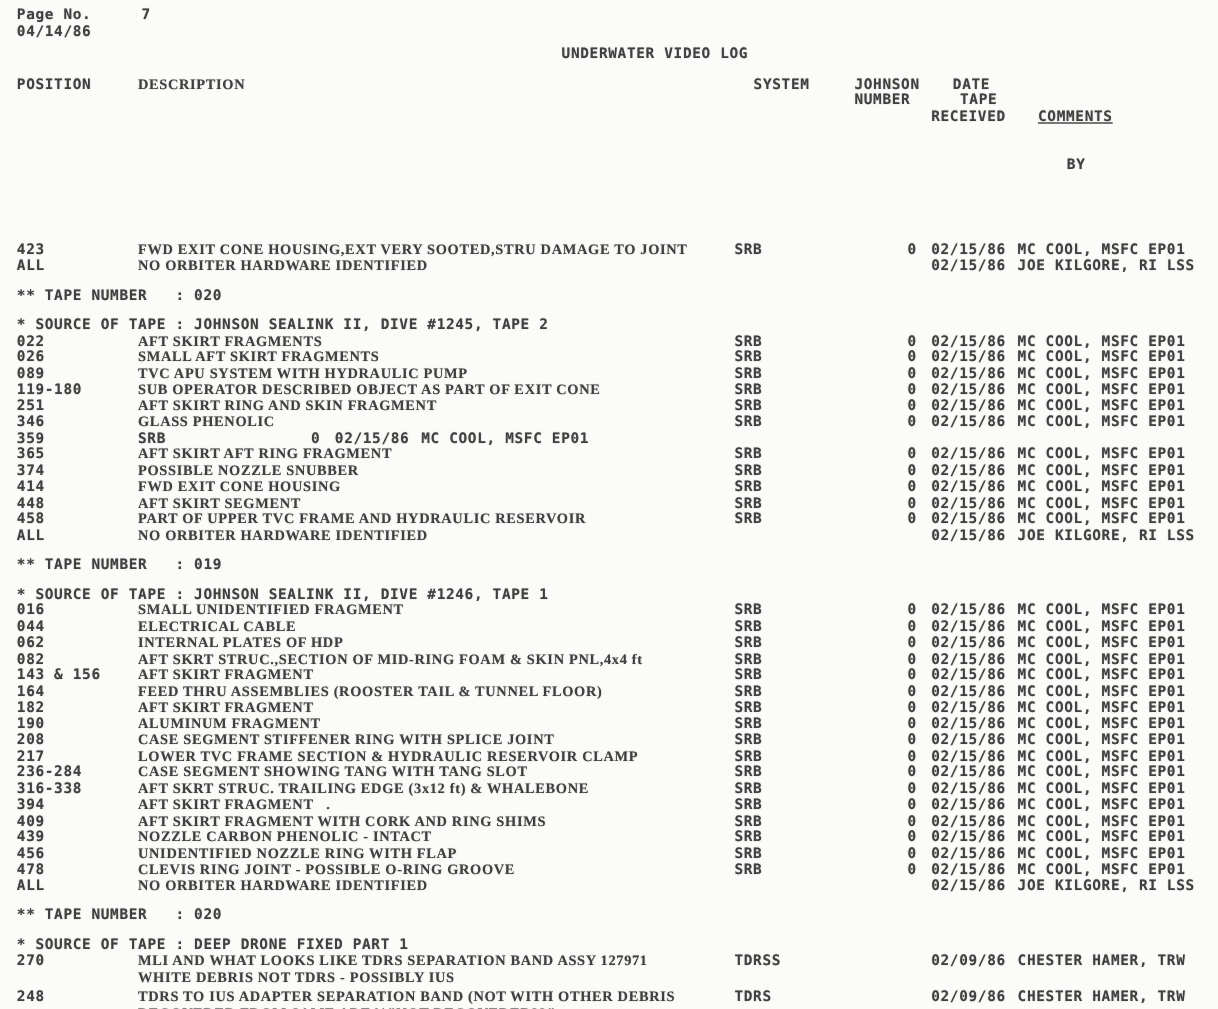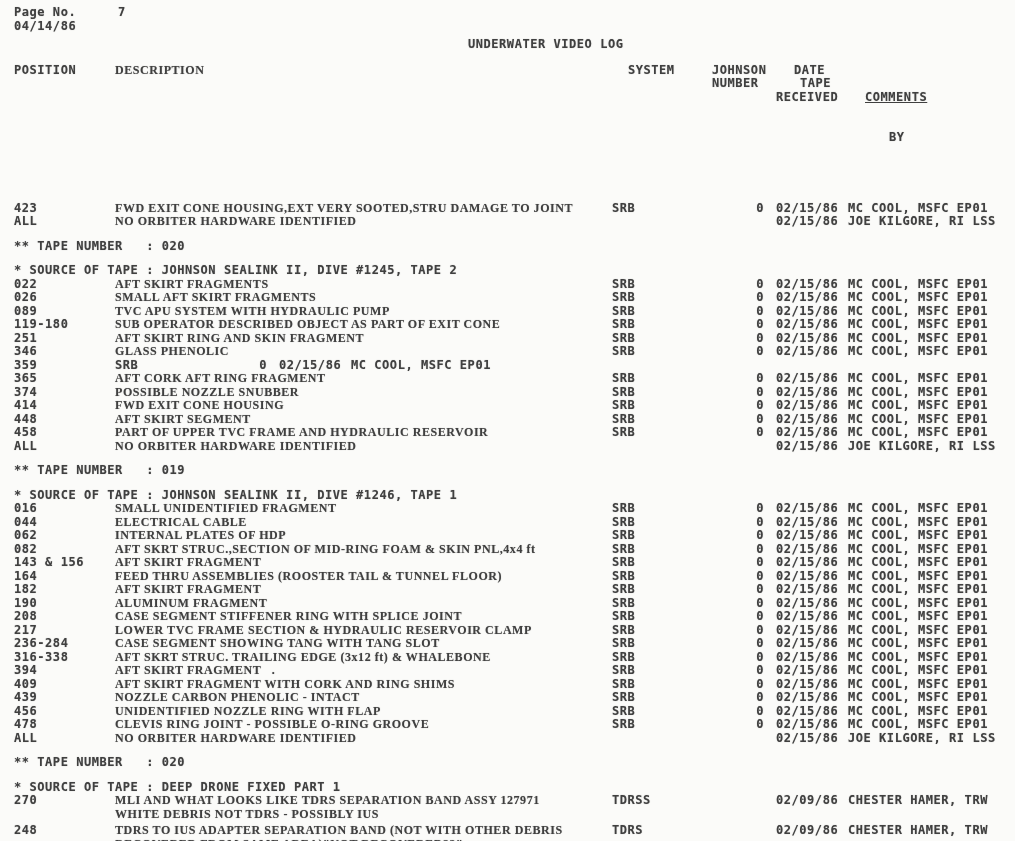--- a/index.html
+++ b/index.html
@@ -166,7 +166,7 @@
         </div>
         <div class="row log-row">
           <div class="cell c-pos">365</div>
-          <div class="cell c-desc">AFT CORK AFT RING FRAGMENT</div>
+          <div class="cell c-desc">AFT SKIRT AFT RING FRAGMENT</div>
           <div class="cell c-sys">SRB</div>
           <div class="cell c-tgt">0</div>
           <div class="cell c-date">02/15/86</div>

